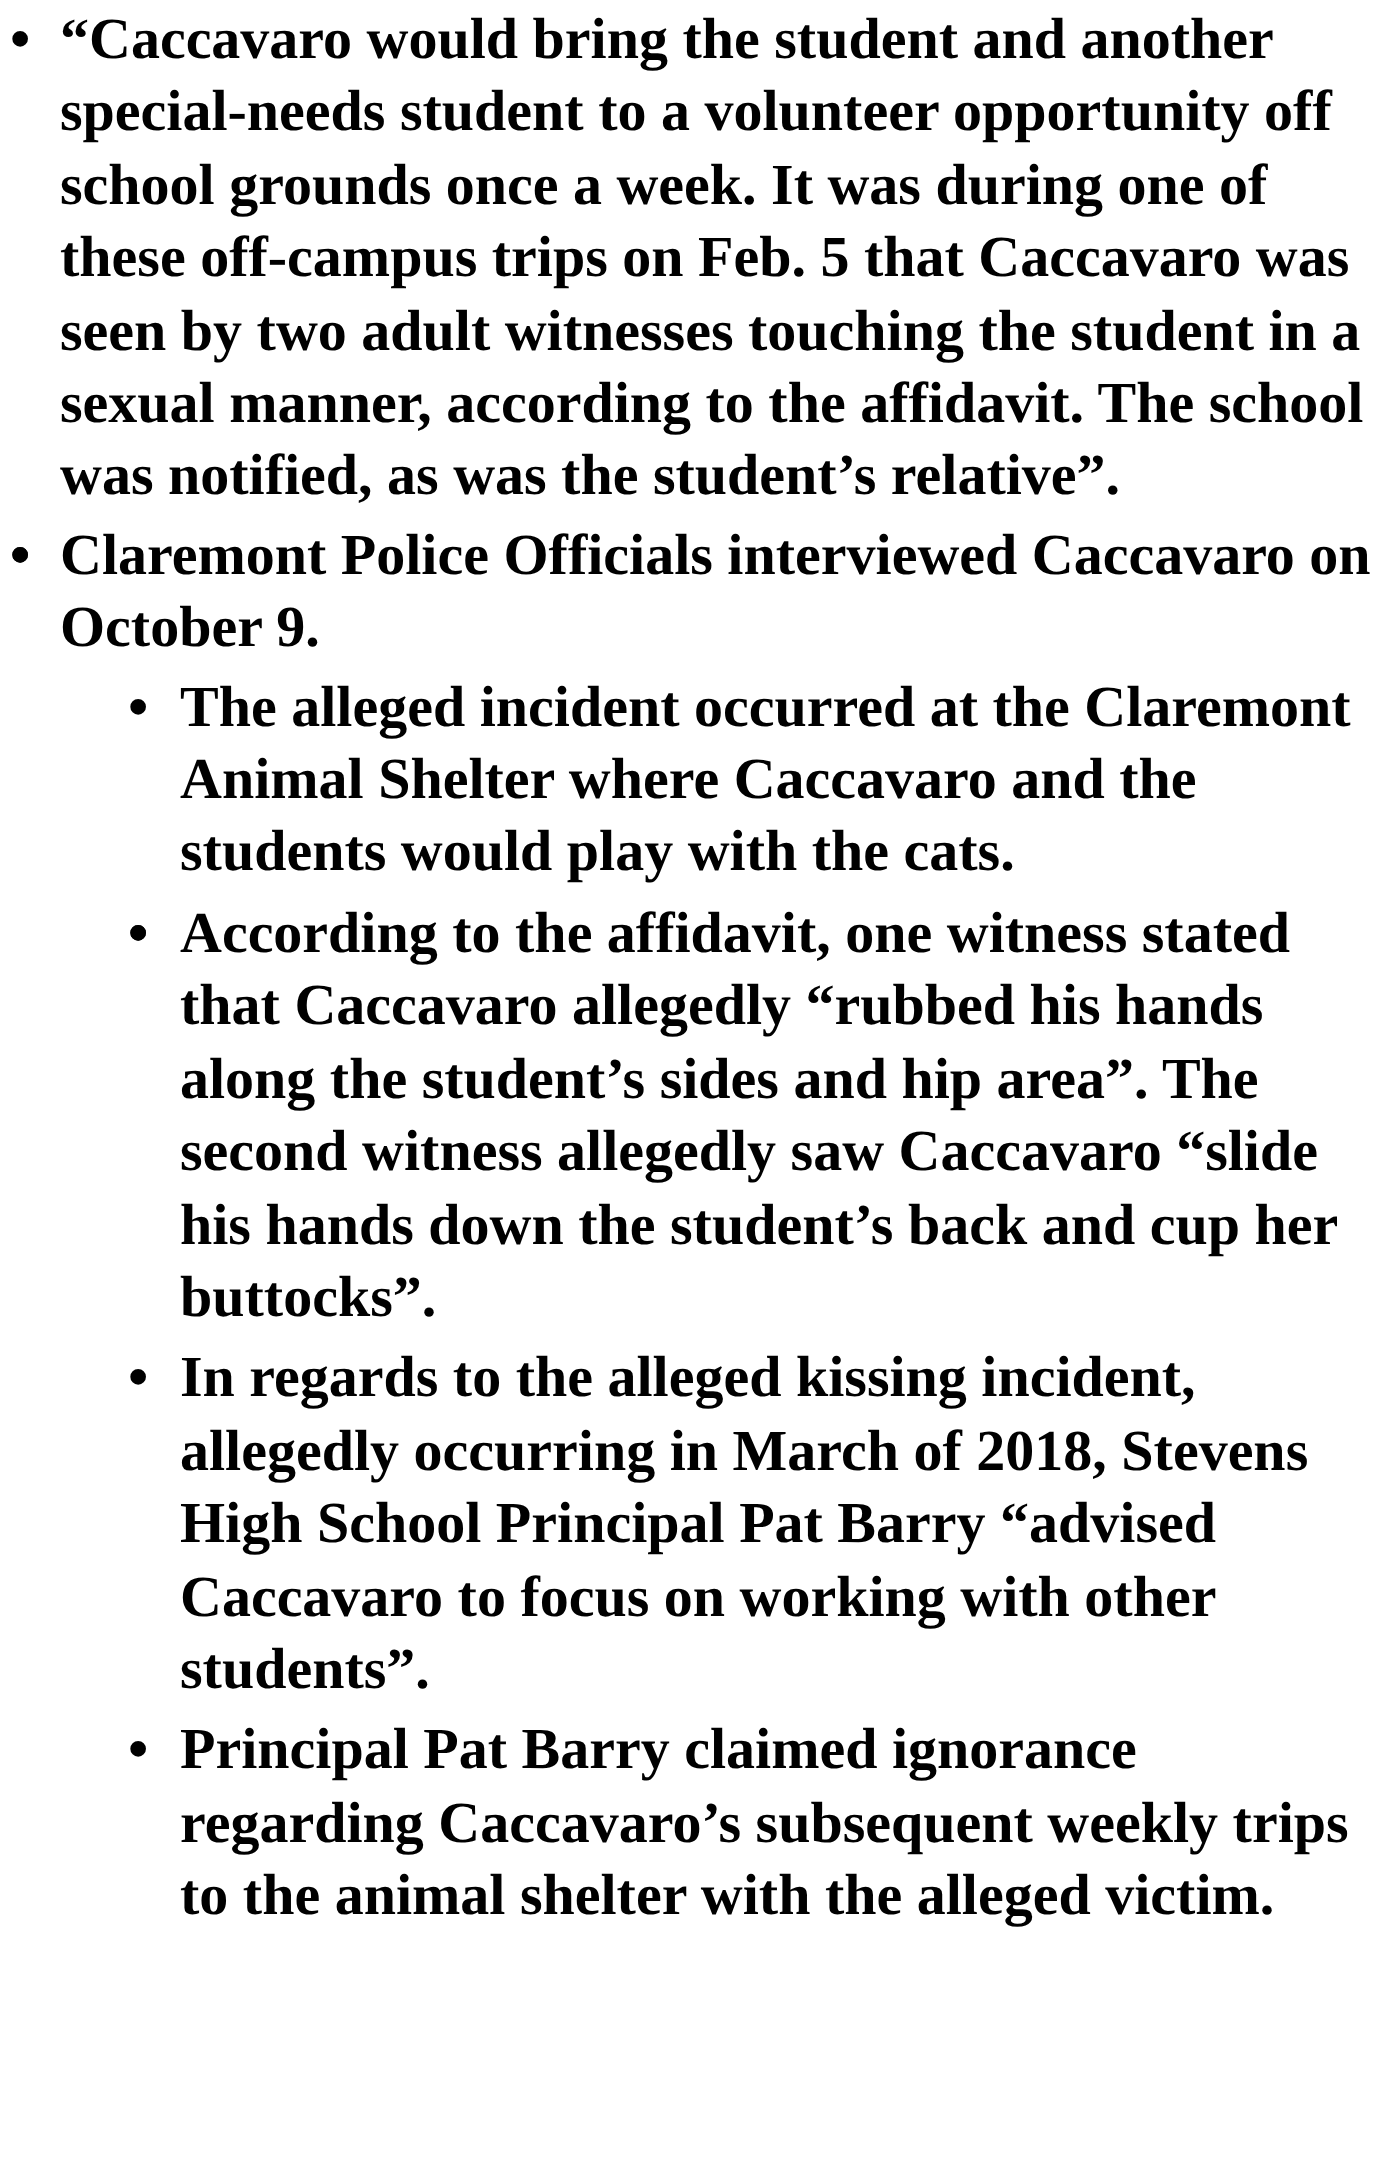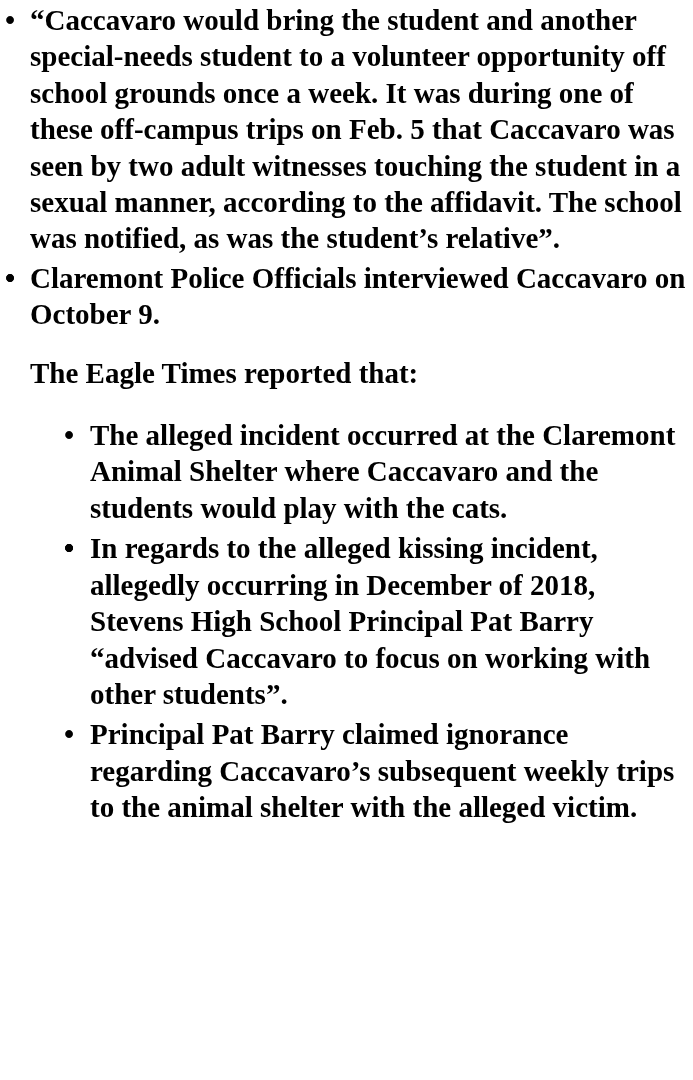--- a/index.html
+++ b/index.html
@@ -78,7 +78,6 @@
     </li>
   </ul>
 
-  <p class="intro">The Eagle Times reported that:</p>
 
   <ul class="bullets level2">
     <li>

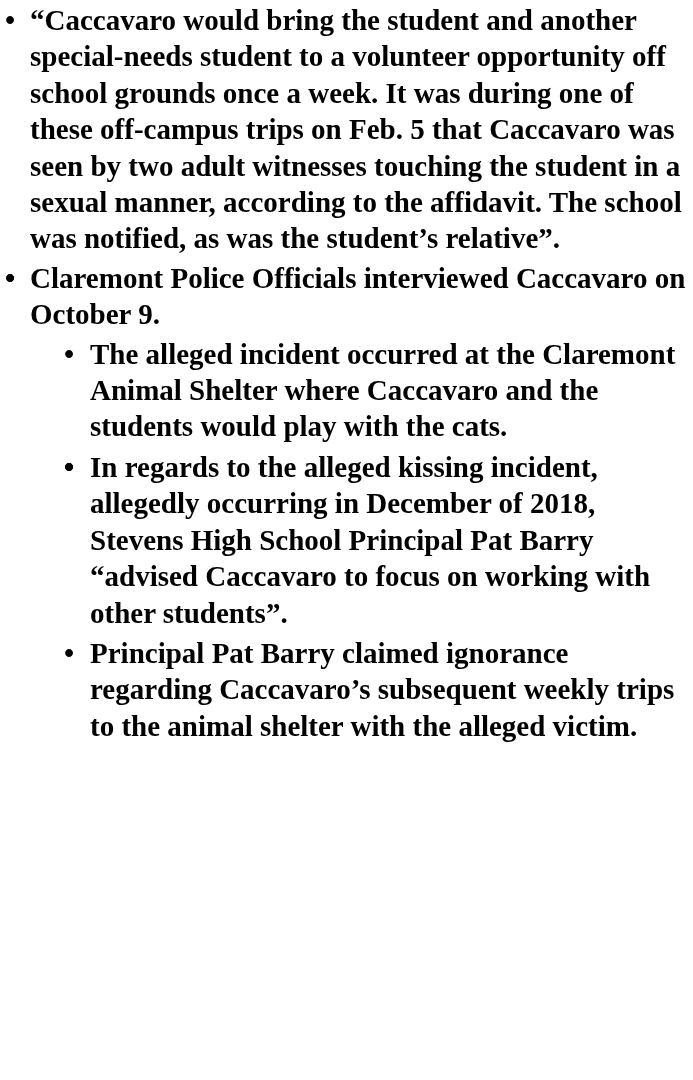--- a/index.html
+++ b/index.html
@@ -89,6 +89,7 @@
     </li>
     <li>
       <span class="marker">•</span>
+      <span class="txt">According to the affidavit, one witness stated that Caccavaro allegedly “rubbed his hands along the student’s sides and hip area”.  The second witness allegedly saw Caccavaro “slide his hands down the student’s back and cup her buttocks”.</span>
     </li>
     <li>
       <span class="marker">•</span>

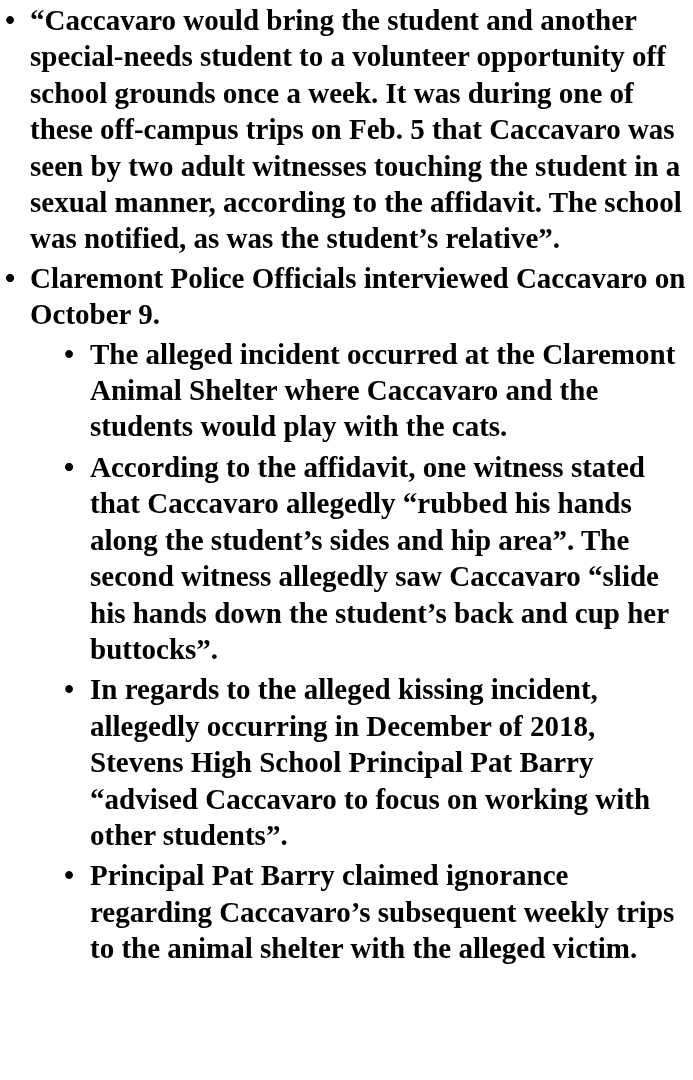--- a/index.html
+++ b/index.html
@@ -93,7 +93,7 @@
     </li>
     <li>
       <span class="marker">•</span>
-      <span class="txt">In regards to the alleged kissing incident, allegedly occurring in December of 2018, Stevens High School Principal Pat Barry “advised Caccavaro to focus on working with other students”.</span>
+      <span class="txt">In regards to the alleged kissing incident, allegedly occurring in March of 2018, Stevens High School Principal Pat Barry “advised Caccavaro to focus on working with other students”.</span>
     </li>
     <li>
       <span class="marker">•</span>

